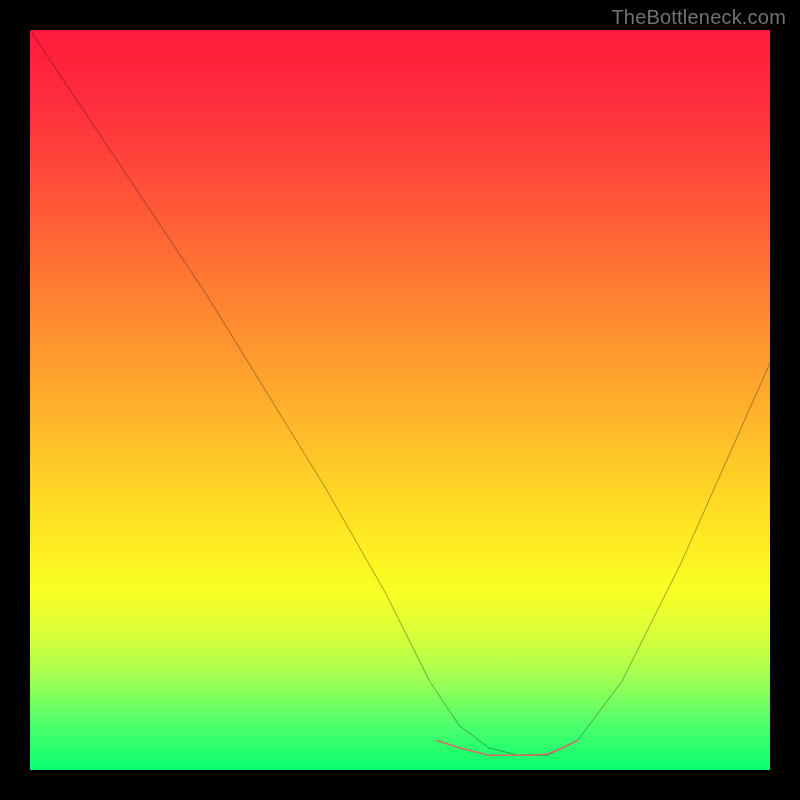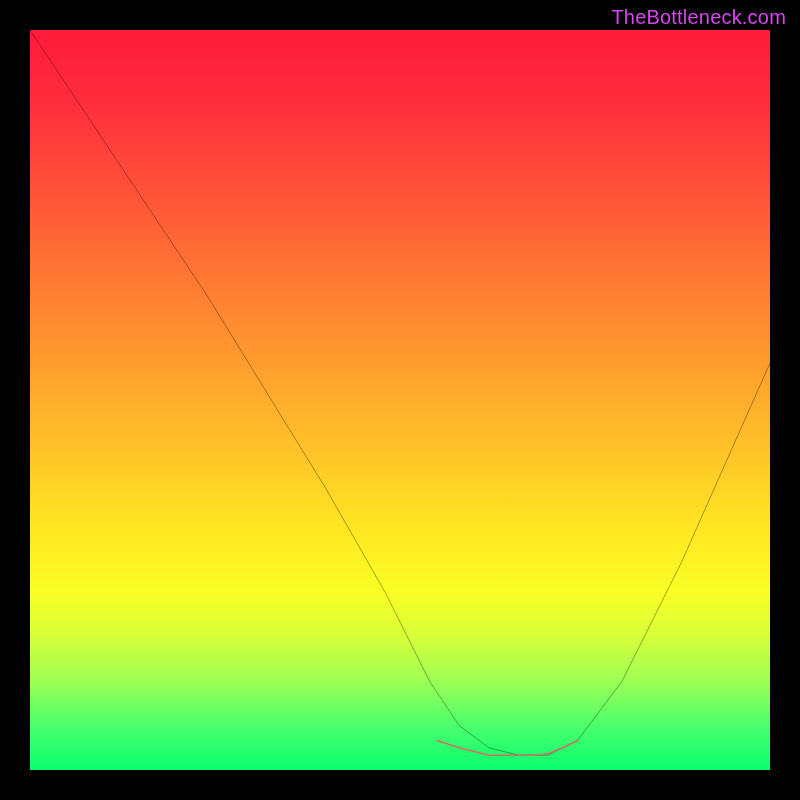--- a/index.html
+++ b/index.html
@@ -51,7 +51,7 @@
     position: absolute;
     top: 6px;
     right: 14px;
-    color: #d946ef;
+    color: #737373;
     font-size: 20px;
     letter-spacing: 0.2px;
     user-select: none;

